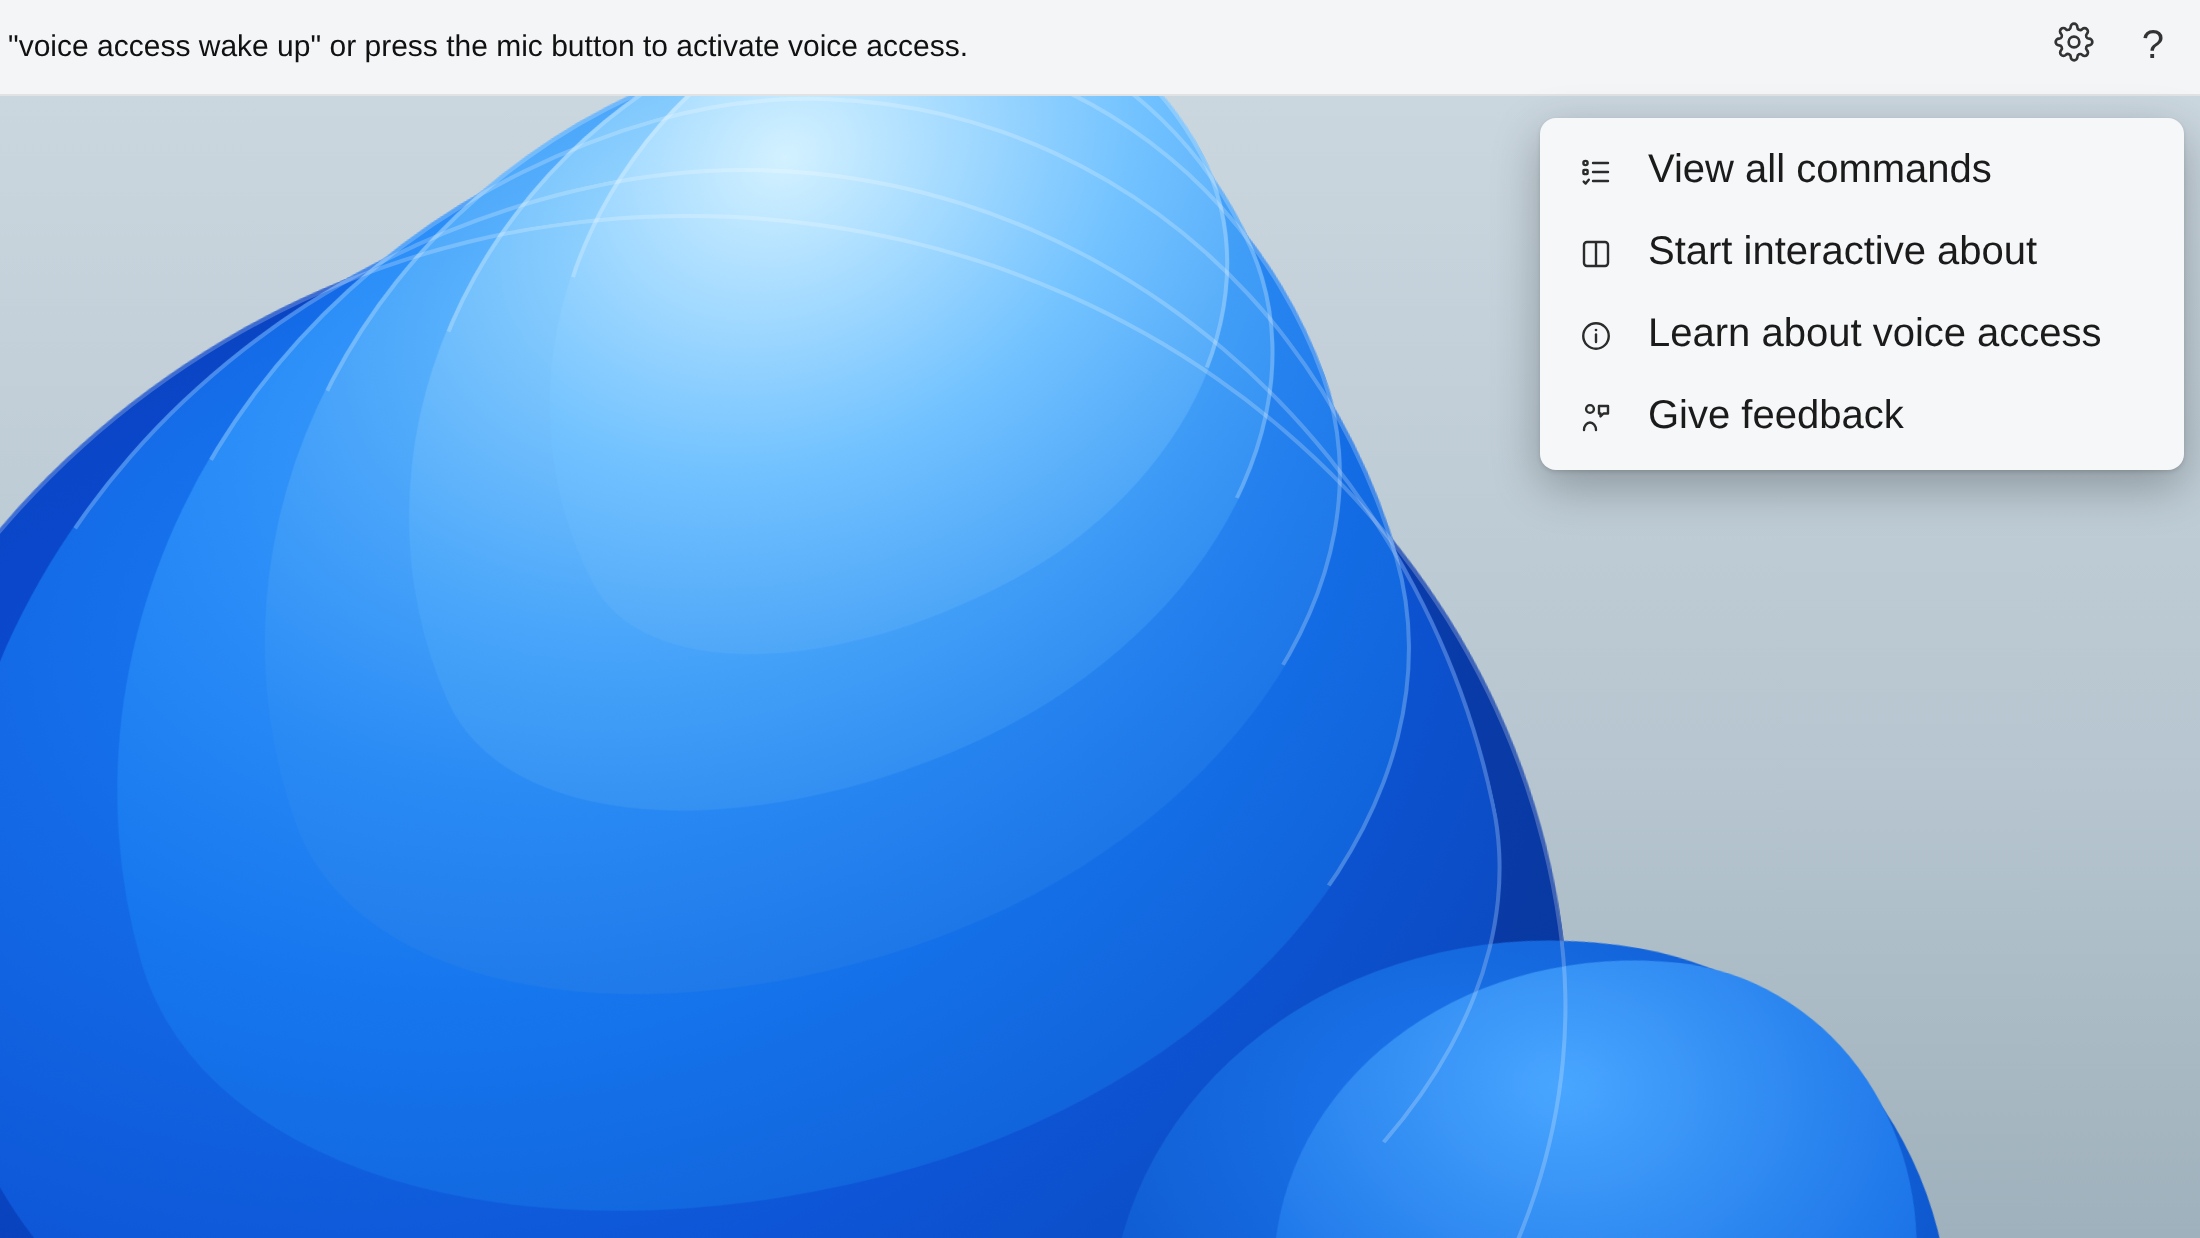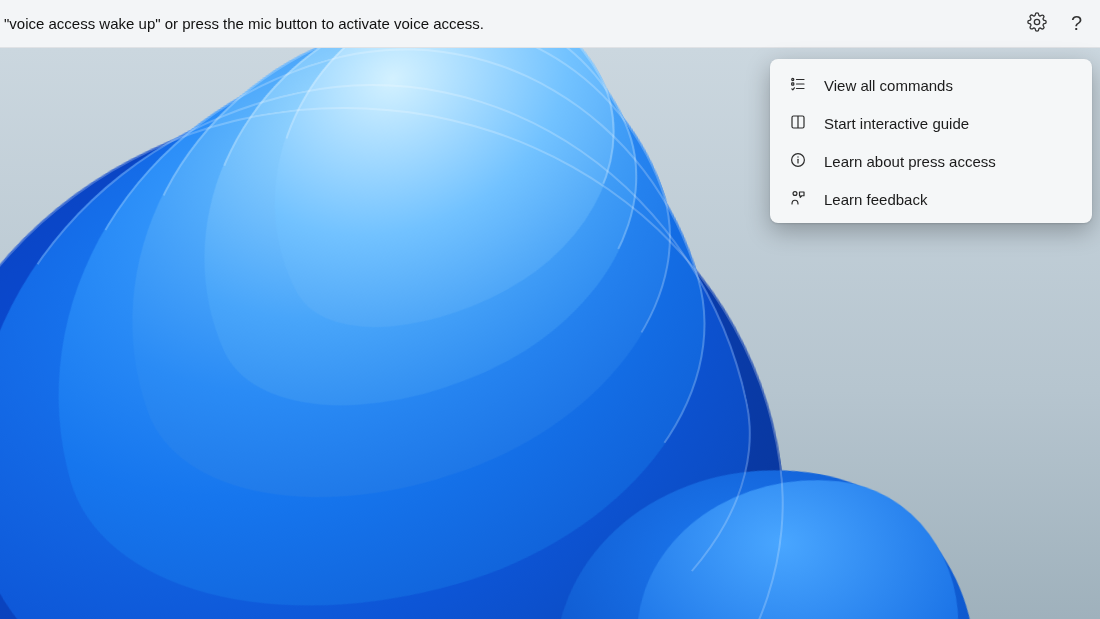--- a/index.html
+++ b/index.html
@@ -115,10 +115,10 @@
     }
     .menu-item {
       display: flex;
-      align-items: flex-end;
+      align-items: center;
       gap: 16px;
       padding: 9px 20px 9px 18px;
-      font-size: 15px;
+      font-size: 20px;
       color: #1b1b1b;
       cursor: pointer;
     }

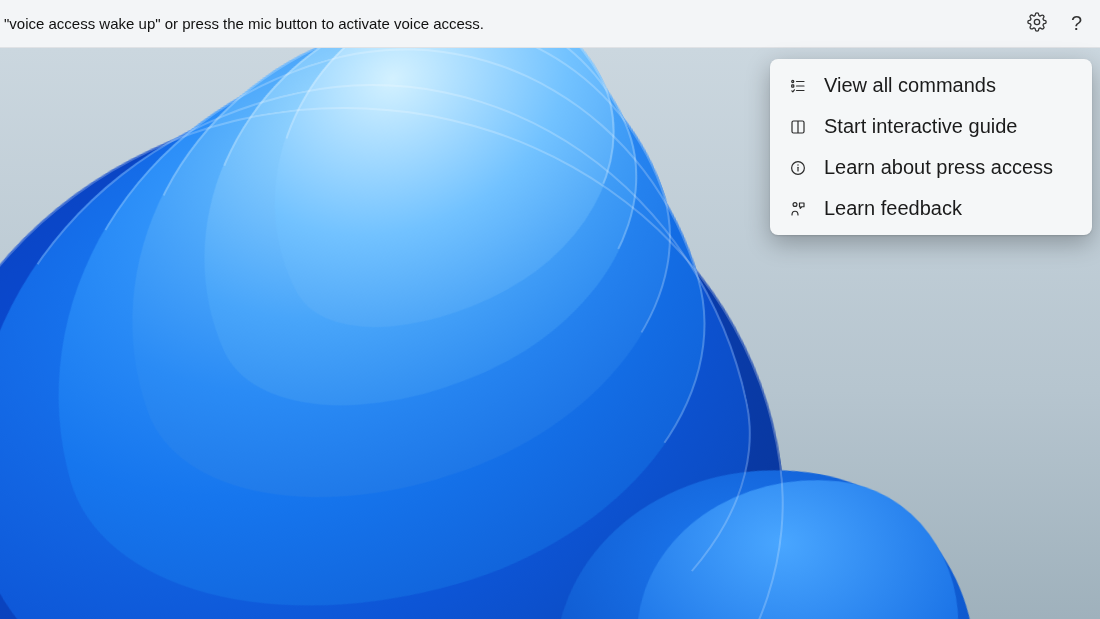--- a/index.html
+++ b/index.html
@@ -192,7 +192,7 @@
         <line x1="12" y1="4" x2="12" y2="20"></line>
       </svg>
     </span>
-    <span class="mi-label">Start interactive guide</span>
+    <span class="mi-label">Start interactive about</span>
   </div>
 
   <div class="menu-item">

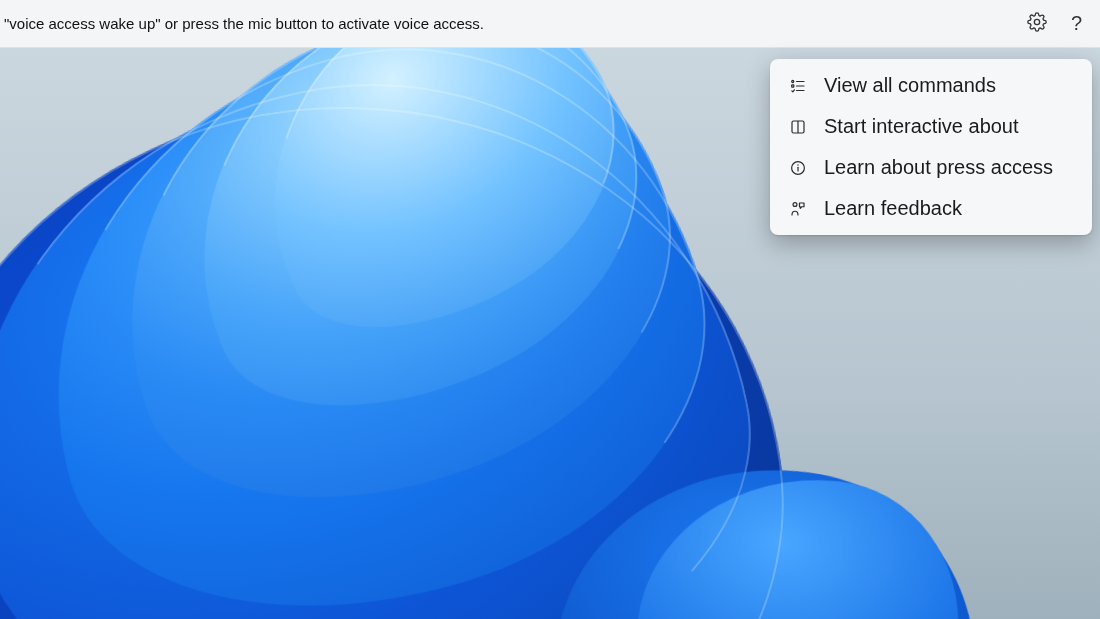--- a/index.html
+++ b/index.html
@@ -203,7 +203,7 @@
         <circle cx="12" cy="8" r="0.9" fill="currentColor" stroke="none"></circle>
       </svg>
     </span>
-    <span class="mi-label">Learn about press access</span>
+    <span class="mi-label">Learn about voice access</span>
   </div>
 
 

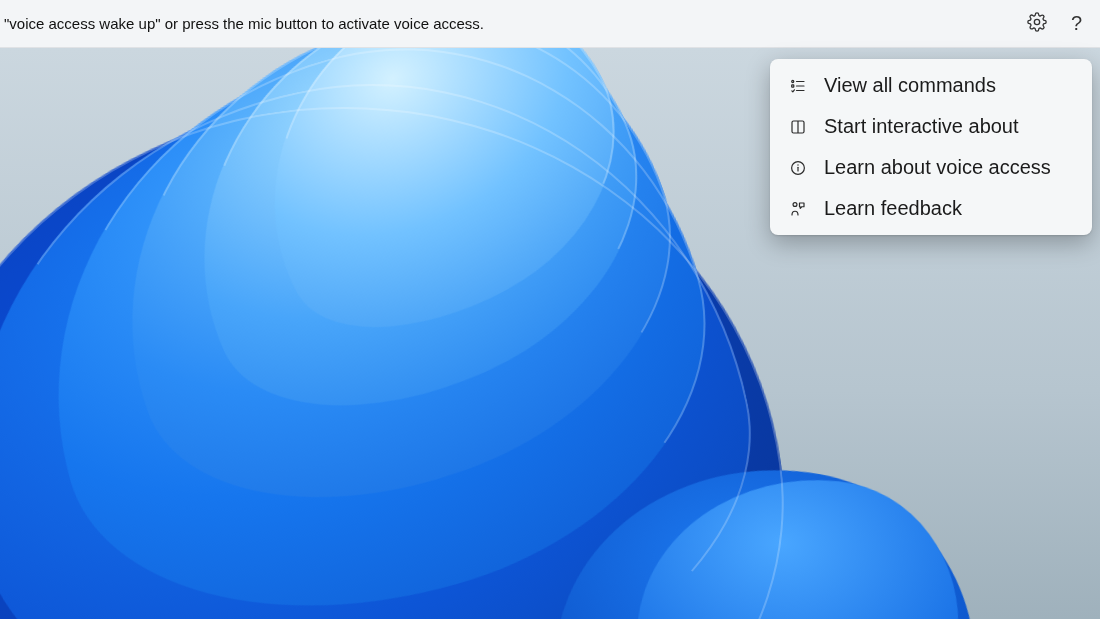--- a/index.html
+++ b/index.html
@@ -215,7 +215,7 @@
         <path d="M14 4h6v5h-3l-2 2v-2h-1z"></path>
       </svg>
     </span>
-    <span class="mi-label">Learn feedback</span>
+    <span class="mi-label">Give feedback</span>
   </div>
 
 </div>

